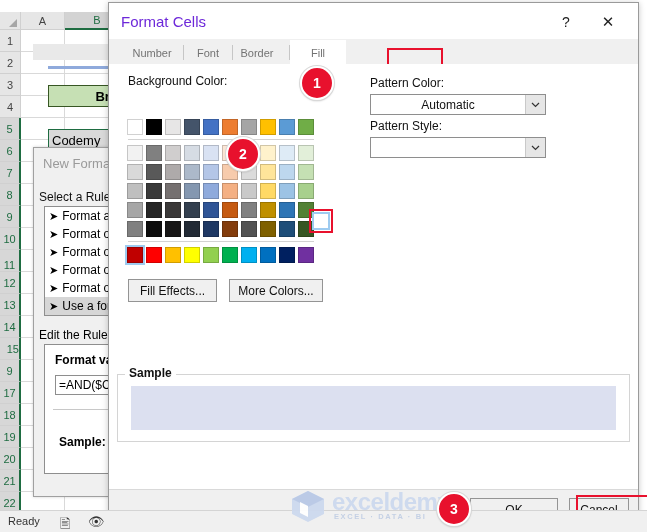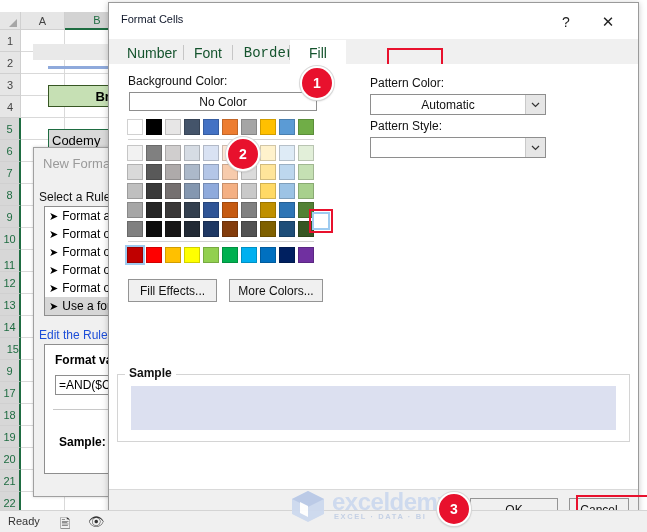--- a/index.html
+++ b/index.html
@@ -61,7 +61,7 @@
   #fc-dialog{position:absolute;left:108px;top:2px;width:531px;height:526px;background:#f0f0f0;
     border:1px solid #9a9a9a;box-sizing:border-box;box-shadow:0 1px 6px rgba(0,0,0,.22);}
   #fc-titlebar{position:absolute;left:0;top:0;width:529px;height:36px;background:#ffffff;}
-  #fc-title{position:absolute;left:12px;top:10px;font-size:11px;color:#0f172a;}
+  #fc-title{position:absolute;left:12px;top:10px;font-size:15px;color:#6d28d9;}
   #fc-help{position:absolute;right:57px;top:6px;width:30px;height:26px;display:flex;align-items:center;justify-content:center;
     font-size:14px;color:#222;cursor:default;}
   #fc-close{position:absolute;right:14px;top:6px;width:32px;height:26px;display:flex;align-items:center;justify-content:center;

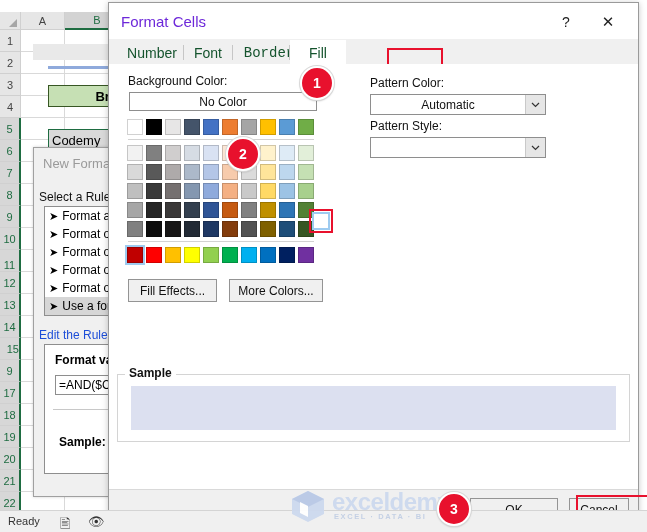--- a/index.html
+++ b/index.html
@@ -69,7 +69,7 @@
 
   
   #fc-tabstrip{position:absolute;left:0;top:36px;width:529px;height:26px;background:#f0f0f0;}
-  .fc-tab{position:absolute;top:1px;height:25px;font-size:14px;color:#14532d;display:flex;align-items:center;justify-content:center;box-sizing:border-box;}
+  .fc-tab{position:absolute;top:1px;height:25px;font-size:11px;color:#737373;display:flex;align-items:center;justify-content:center;box-sizing:border-box;}
   .fc-tab.active{background:#ffffff;}
   .tab-divider{position:absolute;top:6px;width:1px;height:15px;background:#c6c6c6;}
   #tab-fill-outline{position:absolute;left:278px;top:45px;width:56px;height:25px;border:2px solid #e8112d;box-sizing:border-box;pointer-events:none;}

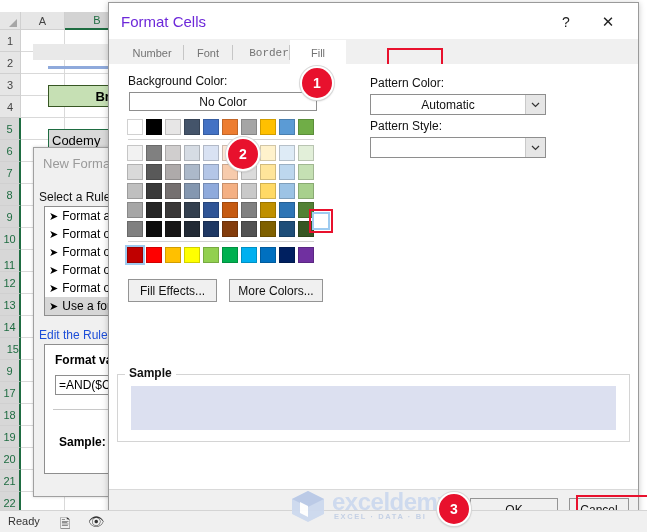--- a/index.html
+++ b/index.html
@@ -320,7 +320,7 @@
         <span>Font</span>
       </div>
       <div class="tab-divider" style="left: 123px;"></div>
-      <div class="fc-tab" style="left: 132px; width: 56px; font-family: Liberation Mono, monospace;">
+      <div class="fc-tab" style="left: 120px; width: 56px;">
         <span>Border</span>
       </div>
       <div class="tab-divider" style="left: 180px;"></div>

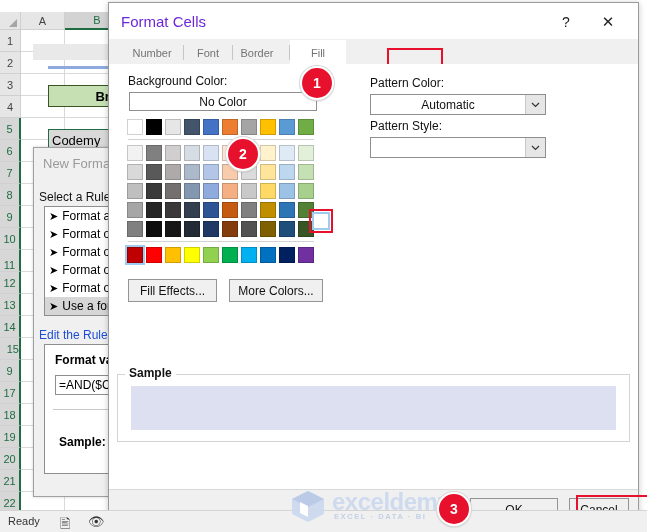--- a/index.html
+++ b/index.html
@@ -336,9 +336,6 @@
       <span>Background Color:</span>
     </div>
 
-    <div id="no-color-btn">
-      <span>No Color</span>
-    </div>
 
     <div id="palette">
         <div class="sw-row">

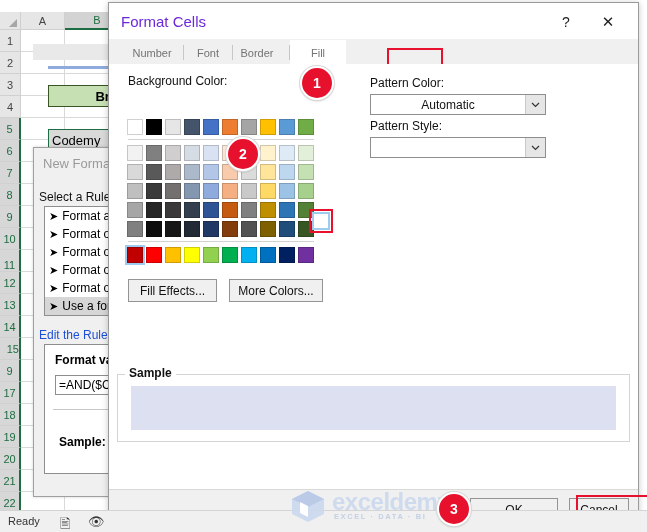--- a/index.html
+++ b/index.html
@@ -48,7 +48,7 @@
   .nfr-item{height:18px;font-size:12px;color:#000;display:flex;align-items:center;padding-left:4px;white-space:nowrap;}
   .nfr-item.sel{background:#d6d6d6;}
   .nfr-arrow{display:inline-block;margin-right:4px;font-size:11px;}
-  #nfr-edit-label{position:absolute;left:5px;top:180px;font-size:12px;color:#1d4ed8;white-space:nowrap;}
+  #nfr-edit-label{position:absolute;left:5px;top:180px;font-size:12px;color:#000000;white-space:nowrap;}
   #nfr-edit-box{position:absolute;left:10px;top:196px;width:290px;height:130px;background:#fff;border:1px solid #8e8e8e;box-sizing:border-box;}
   #nfr-fv-label{position:absolute;left:10px;top:8px;font-size:12px;font-weight:bold;color:#000;white-space:nowrap;}
   #nfr-formula{position:absolute;left:10px;top:30px;width:270px;height:20px;background:#fff;border:1px solid #8e8e8e;box-sizing:border-box;

